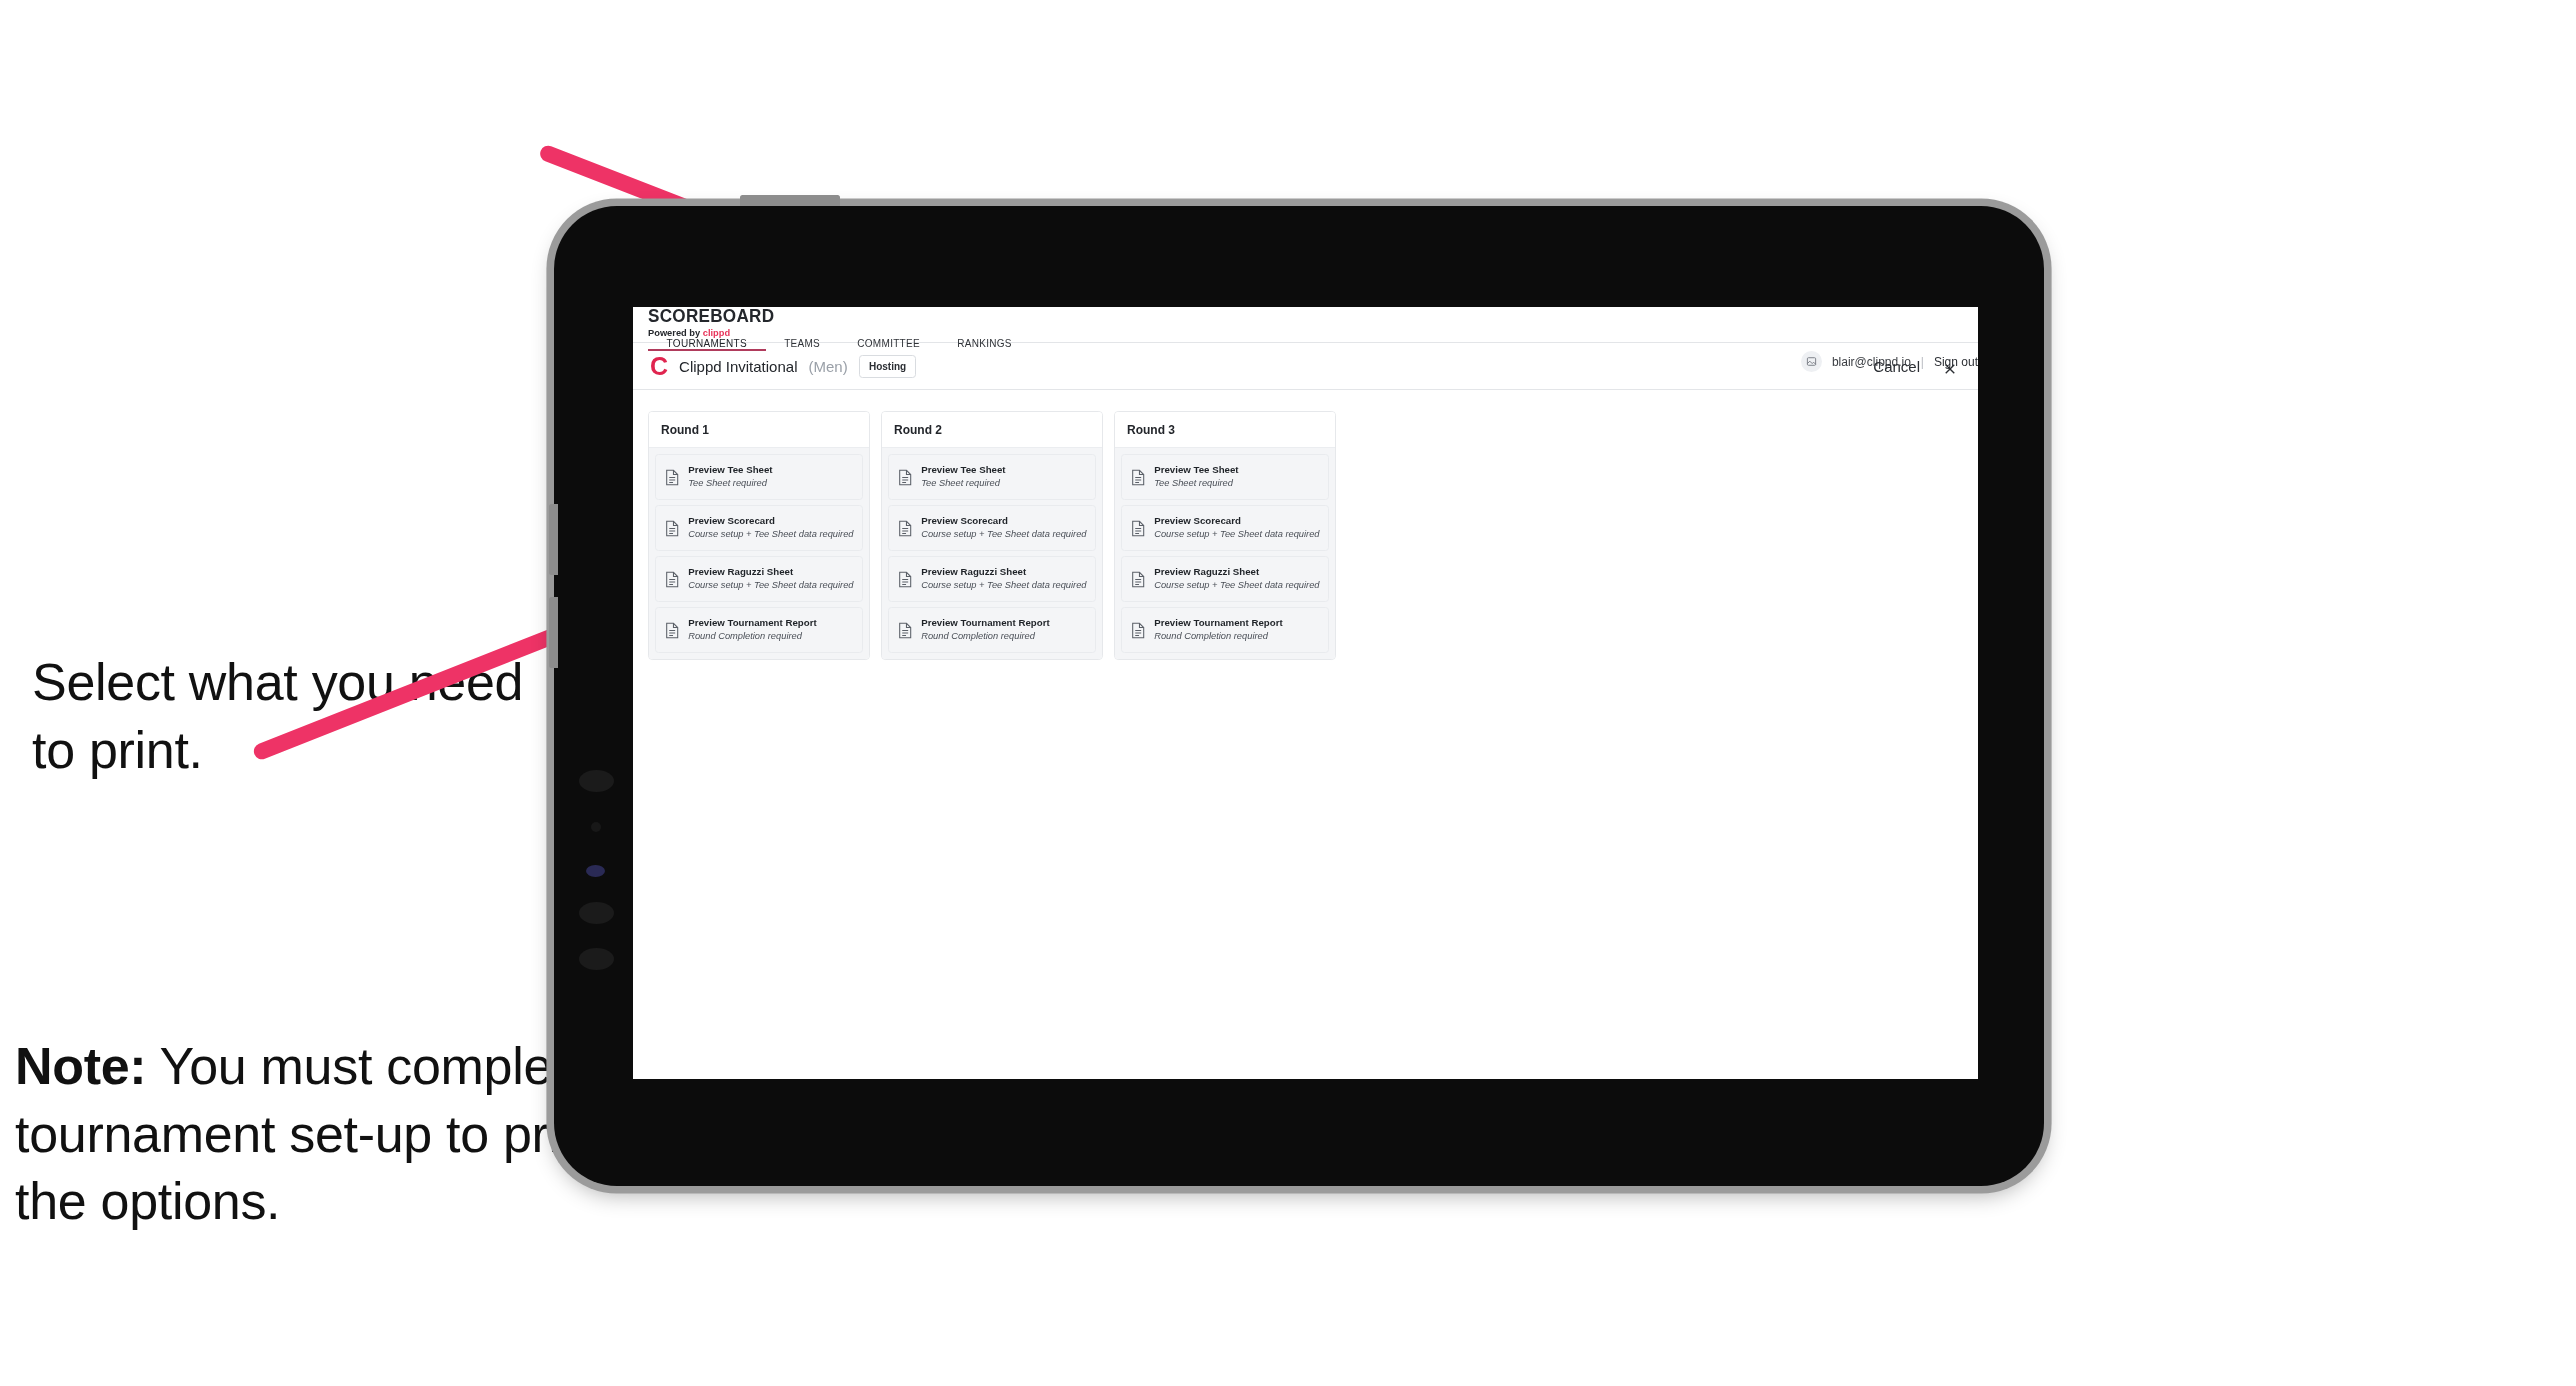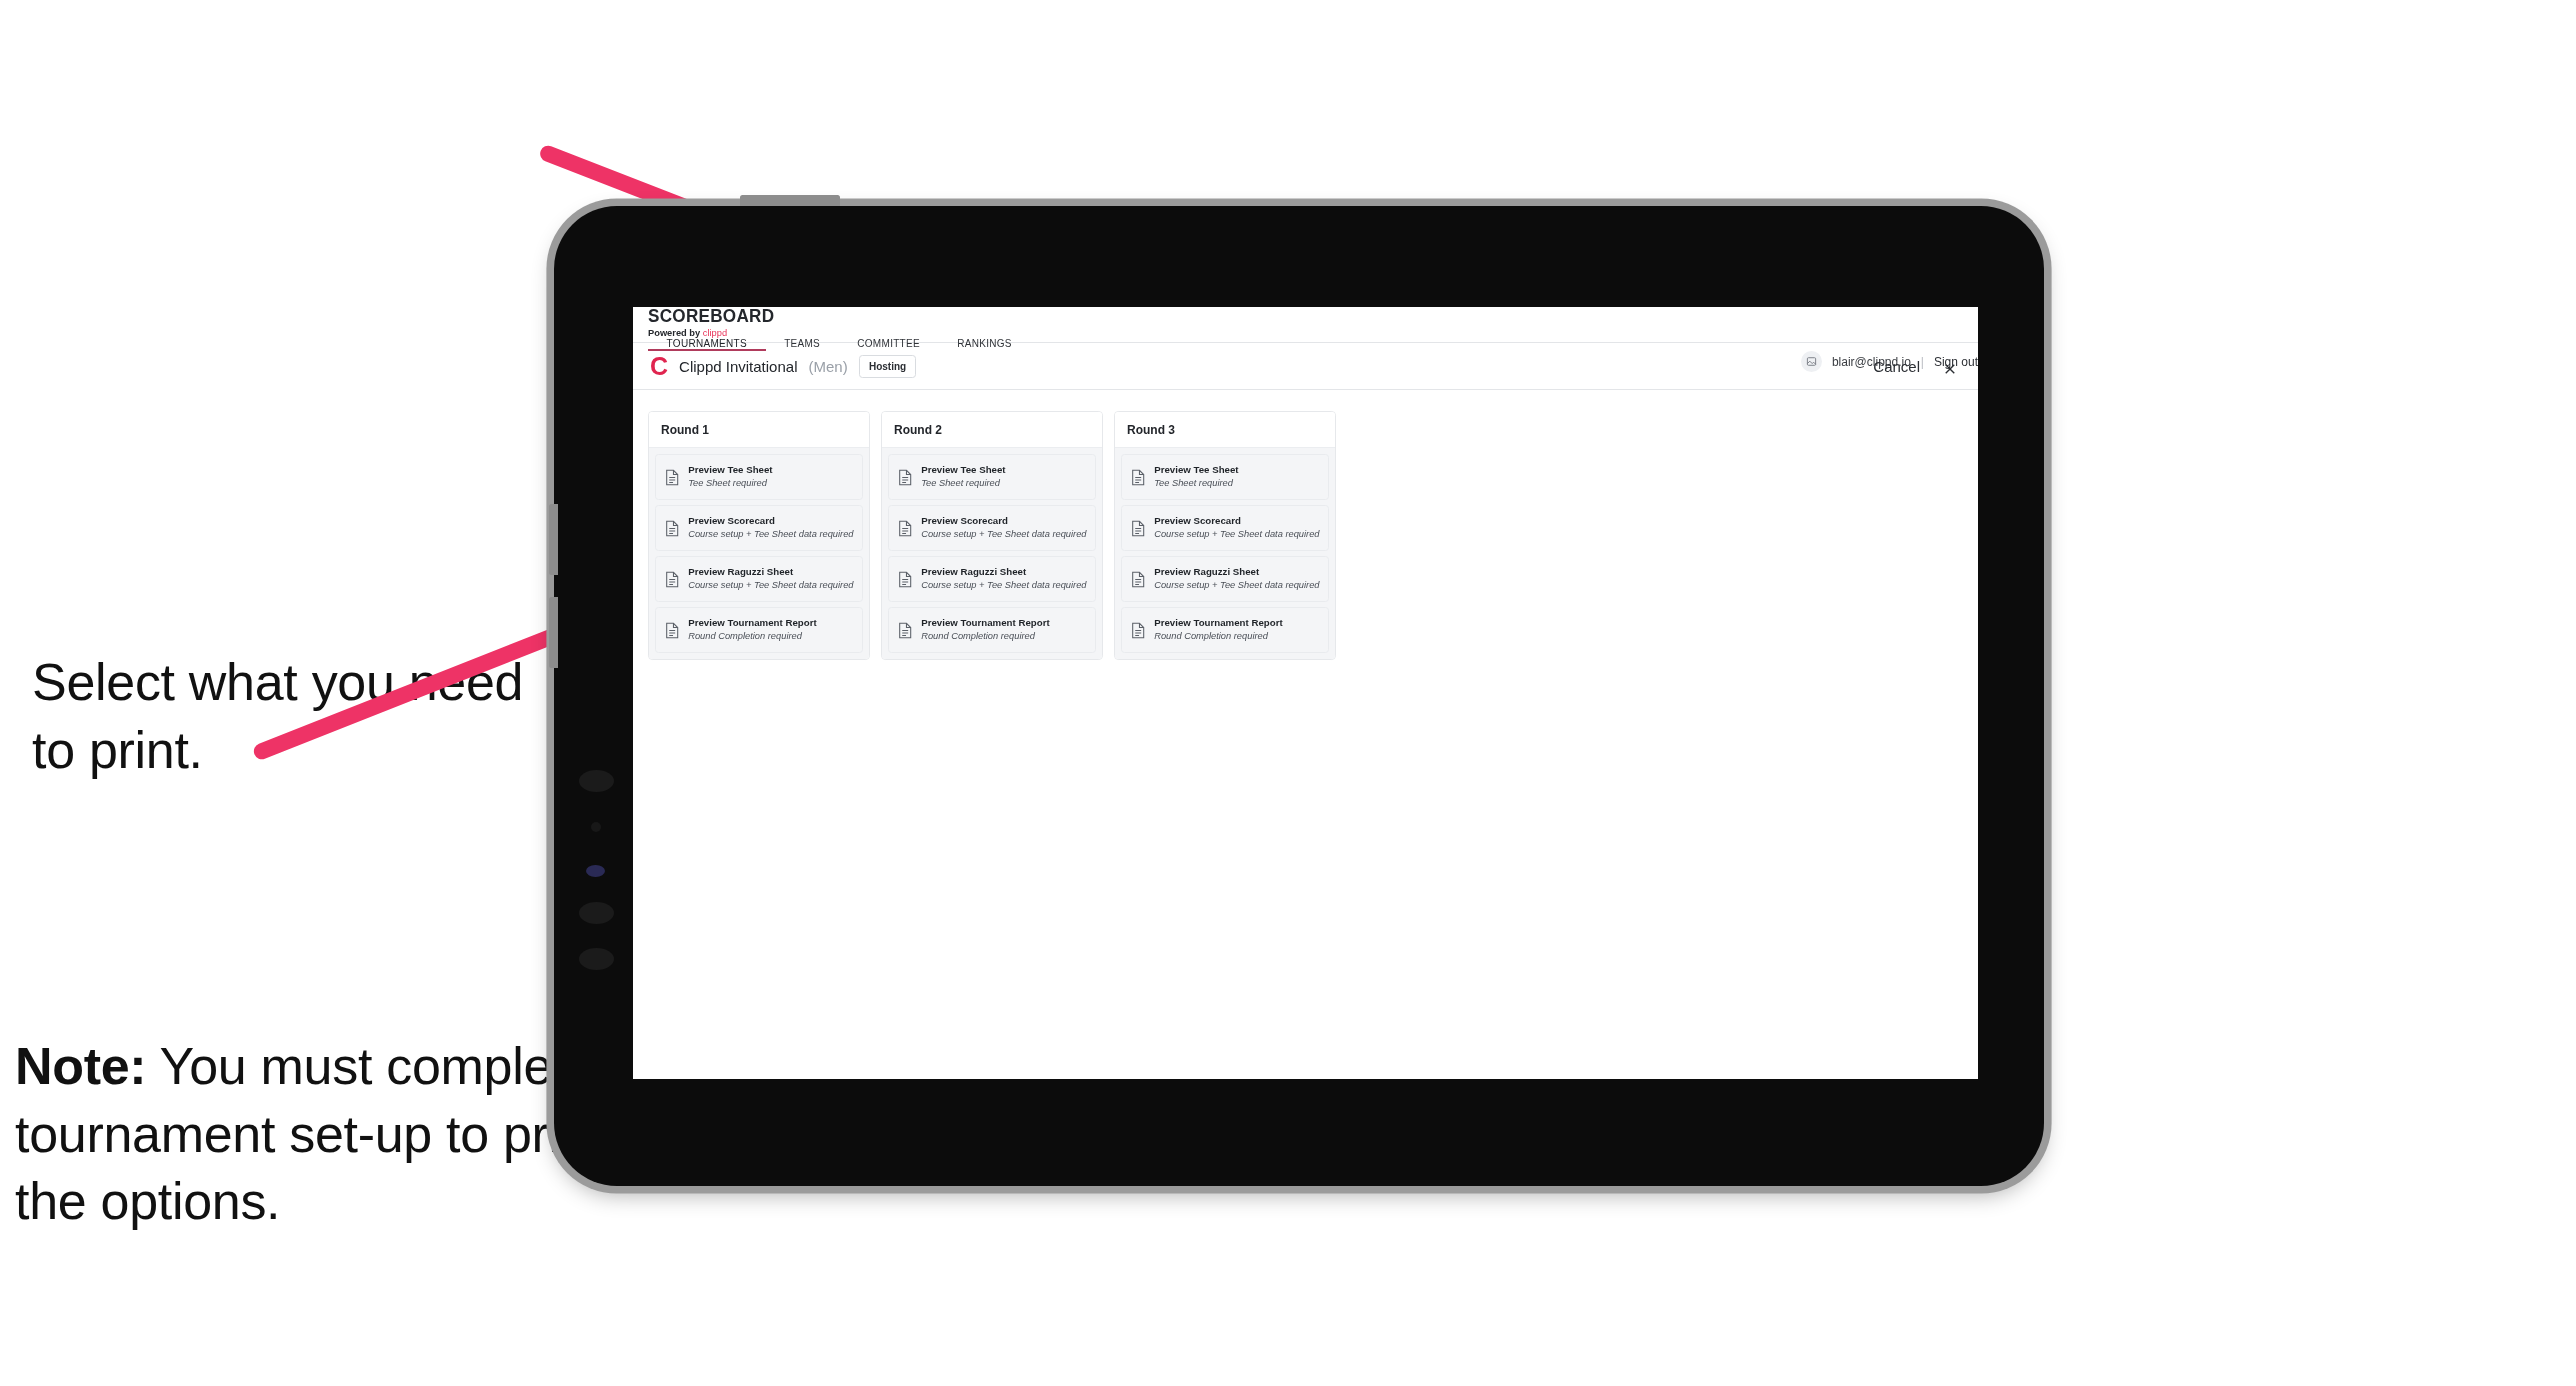--- a/index.html
+++ b/index.html
@@ -75,7 +75,7 @@
     transform: scaleX(0.92); transform-origin: left center;
   }
   #brand-sub { font-size: 9.3px; color: #24272c; margin-top: 2.5px; font-weight: 600; }
-  #brand-sub .pink { color: #e8345a; font-weight: 400; }
+  #brand-sub .pink { color: #e8345a; font-weight: 700; }
 
   .topnav { display: flex; align-items: stretch; gap: 0; }
   .topnav-item {

